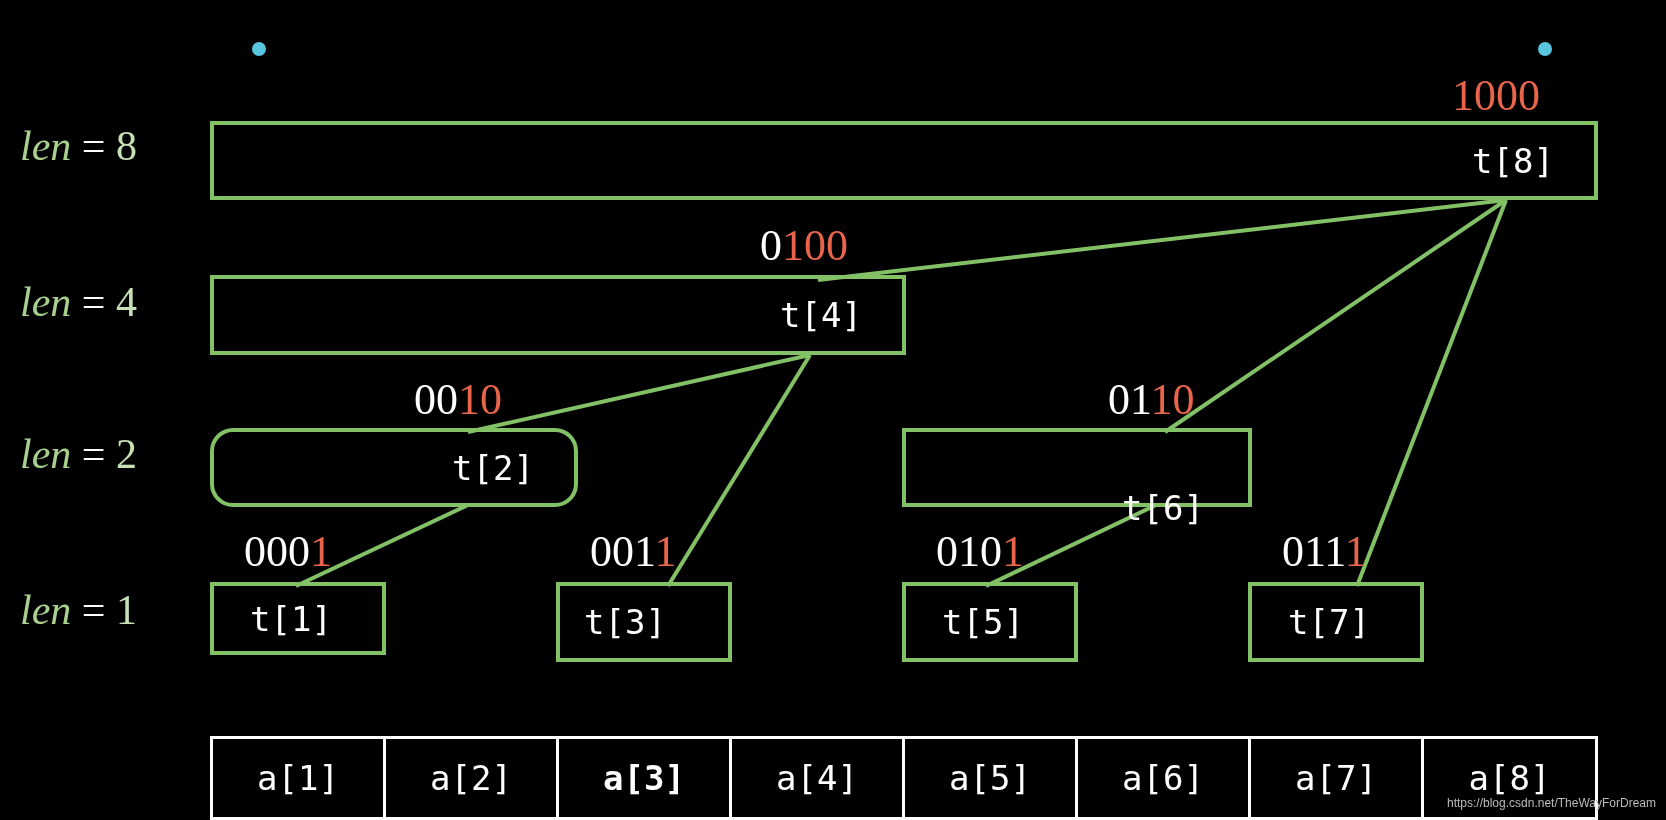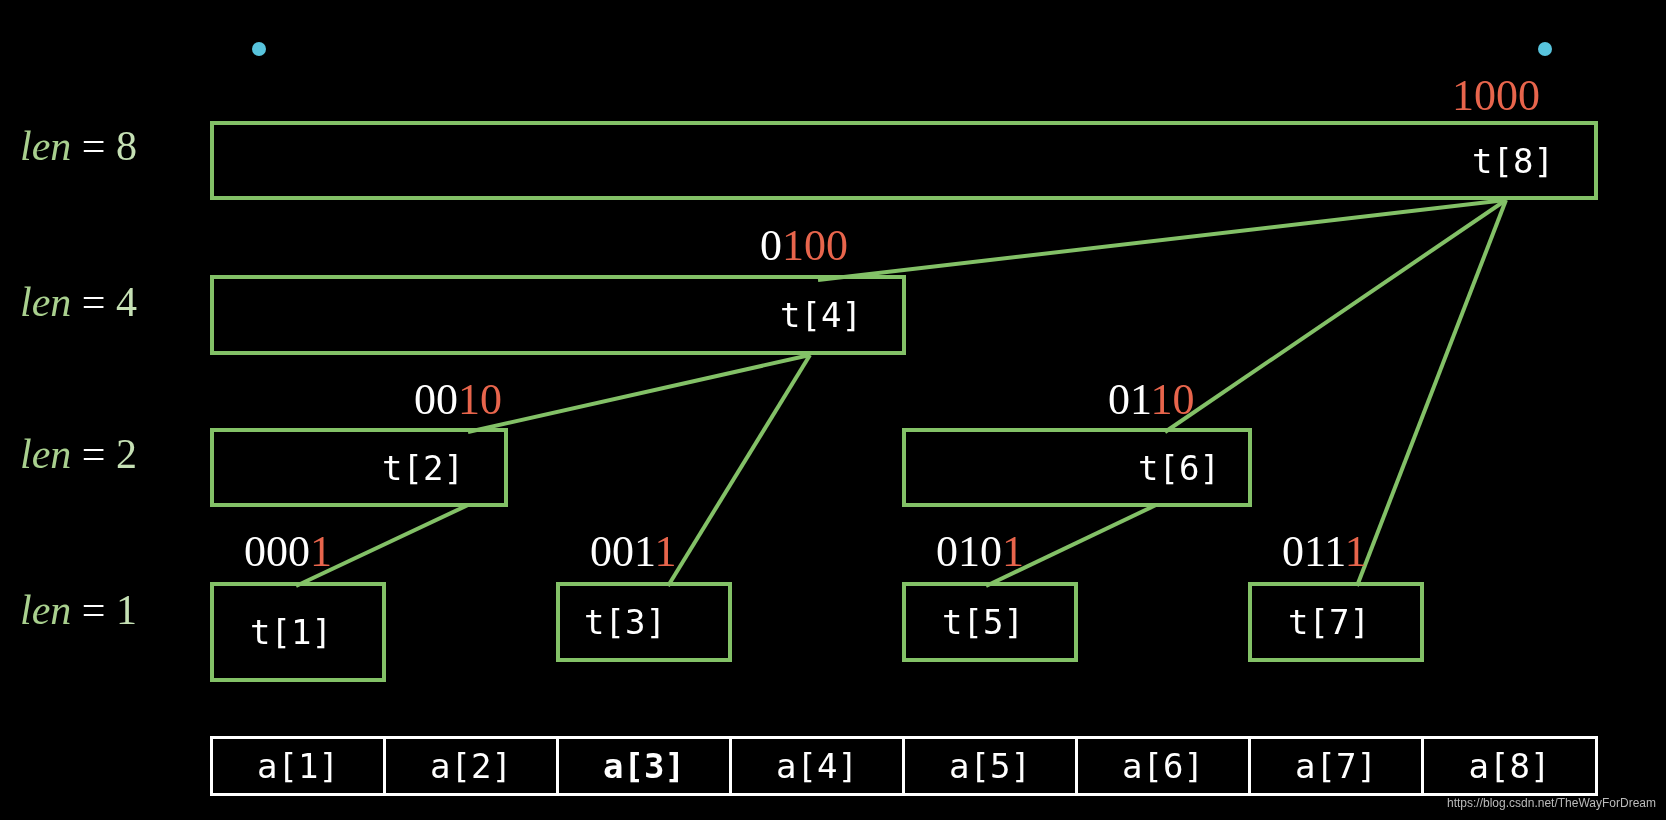--- a/index.html
+++ b/index.html
@@ -86,7 +86,7 @@
 <div class="node" style="left:210px; top:275px; width:696px; height:80px;">
     <span class="node-label" style="right:40px;">t[4]</span>
   </div>
-<div class="node" style="left:210px; top:428px; width:298px; height:79px;">
+<div class="node" style="left:210px; top:428px; width:368px; height:79px;border-radius:23px;">
     <span class="node-label" style="right:40px;">t[2]</span>
   </div>
 <div class="node" style="left:902px; top:428px; width:350px; height:79px;">

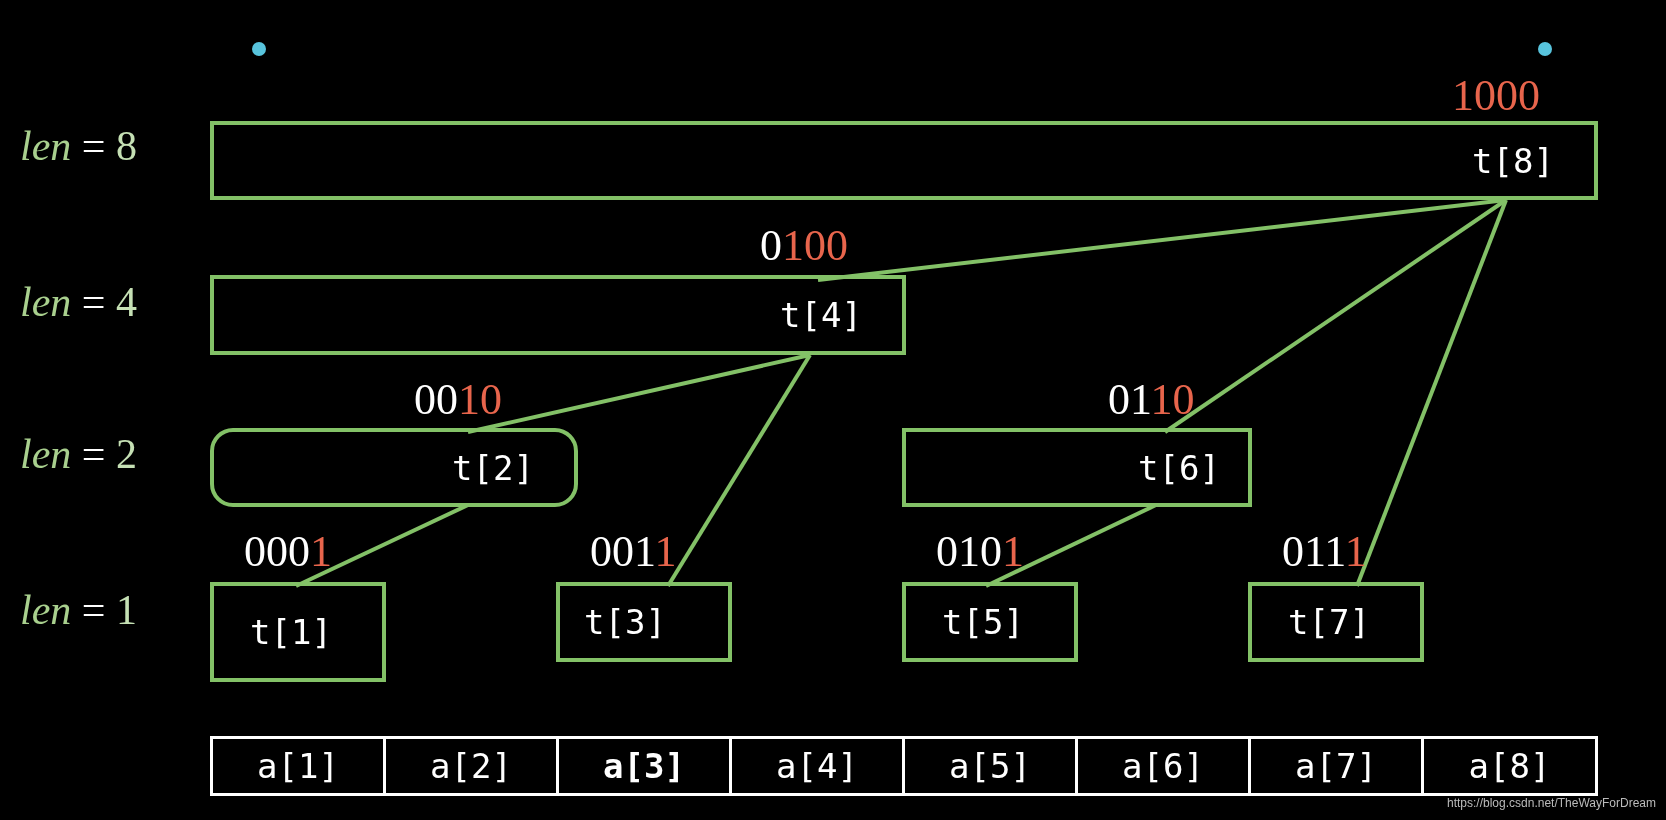--- a/index.html
+++ b/index.html
@@ -90,7 +90,7 @@
     <span class="node-label" style="right:40px;">t[2]</span>
   </div>
 <div class="node" style="left:902px; top:428px; width:350px; height:79px;">
-    <span class="node-label" style="right:28px;">t[6]</span>
+    <span class="node-label" style="right:44px;margin-top:40px;">t[6]</span>
   </div>
 <div class="node" style="left:210px; top:582px; width:176px; height:100px;">
     <span class="node-label" style="left:36px;">t[1]</span>

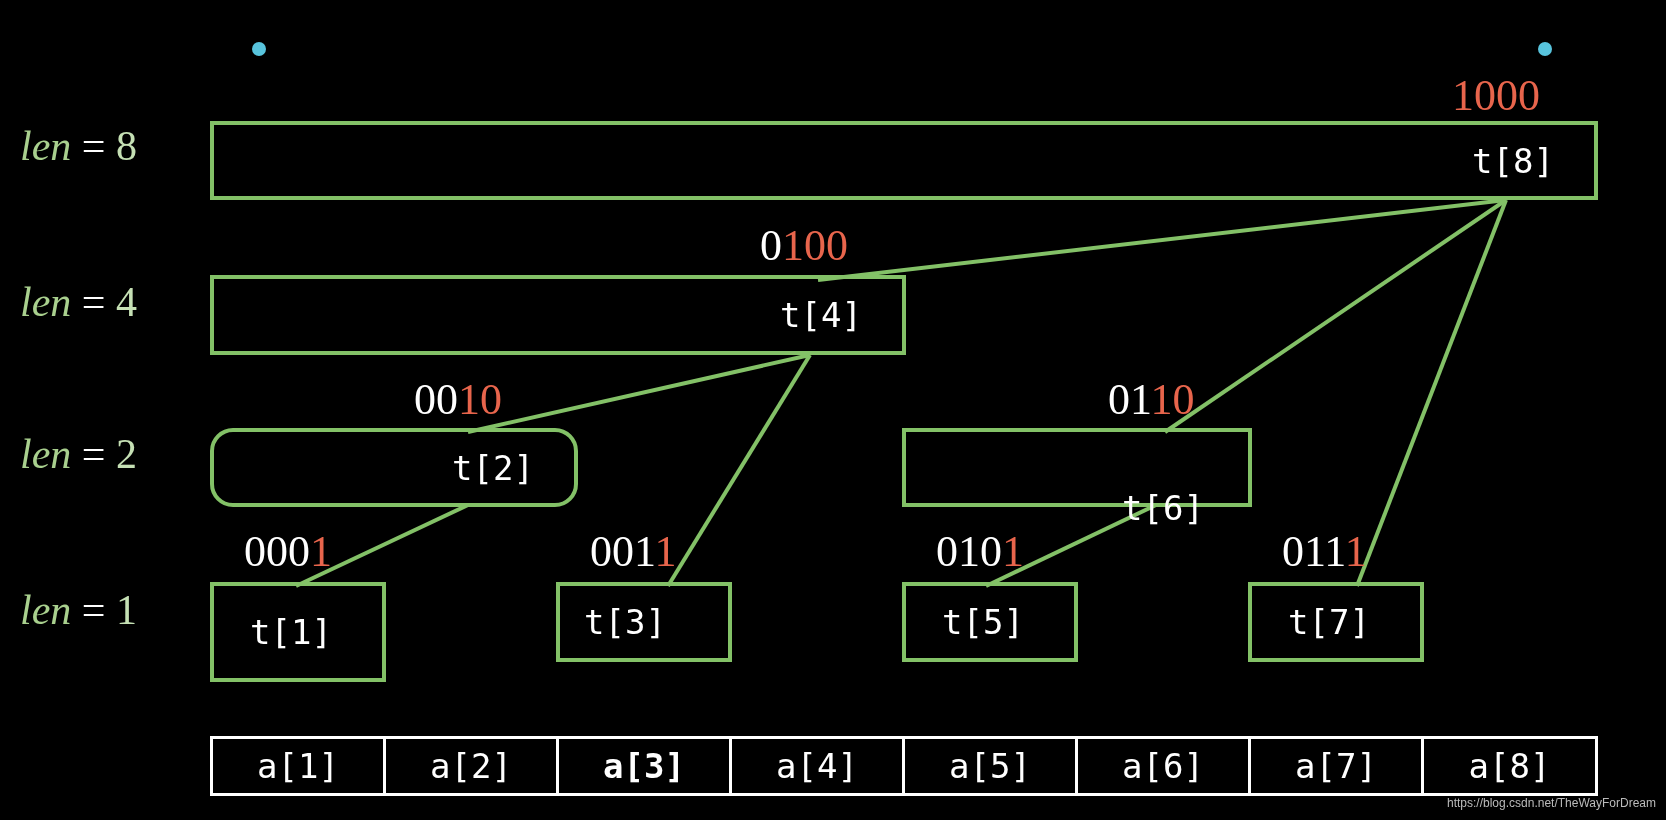--- a/index.html
+++ b/index.html
@@ -92,7 +92,7 @@
 <div class="node" style="left:902px; top:428px; width:350px; height:79px;">
     <span class="node-label" style="right:44px;margin-top:40px;">t[6]</span>
   </div>
-<div class="node" style="left:210px; top:582px; width:176px; height:100px;">
+<div class="node" style="left:210px; top:582px; width:176px; height:73px;">
     <span class="node-label" style="left:36px;">t[1]</span>
   </div>
 <div class="node" style="left:556px; top:582px; width:176px; height:80px;">

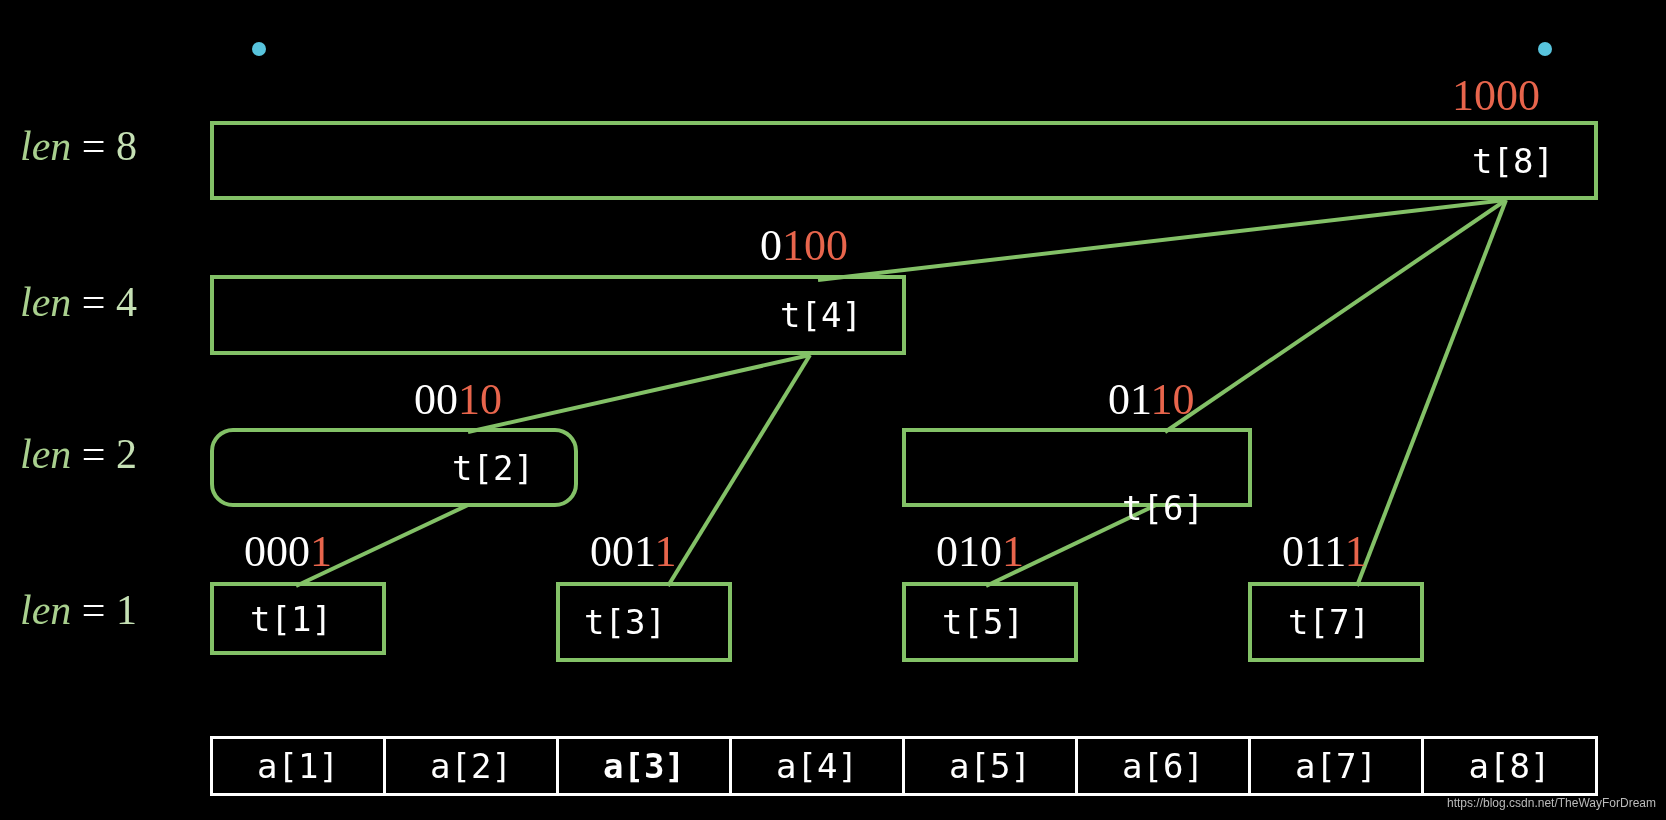--- a/index.html
+++ b/index.html
@@ -21,7 +21,7 @@
                 color: #fff; font-family: "DejaVu Sans Mono", monospace; font-size: 34px; white-space: nowrap; }
   .bin { position: absolute; font-family: "Liberation Serif", serif; font-size: 44px; color: #fff; white-space: nowrap; }
   .bin .hl { color: #e8654c; }
-  .cell { position: absolute; top: 736px; height: 60px; border: 3px solid #fff; box-sizing: border-box;
+  .cell { position: absolute; top: 736px; height: 84px; border: 3px solid #fff; box-sizing: border-box;
           color: #fff; font-family: "DejaVu Sans Mono", monospace; font-size: 34px;
           display: flex; align-items: center; justify-content: center; }
   .watermark { position: absolute; right: 10px; bottom: 10px; color: #bbb; font-size: 12px;

